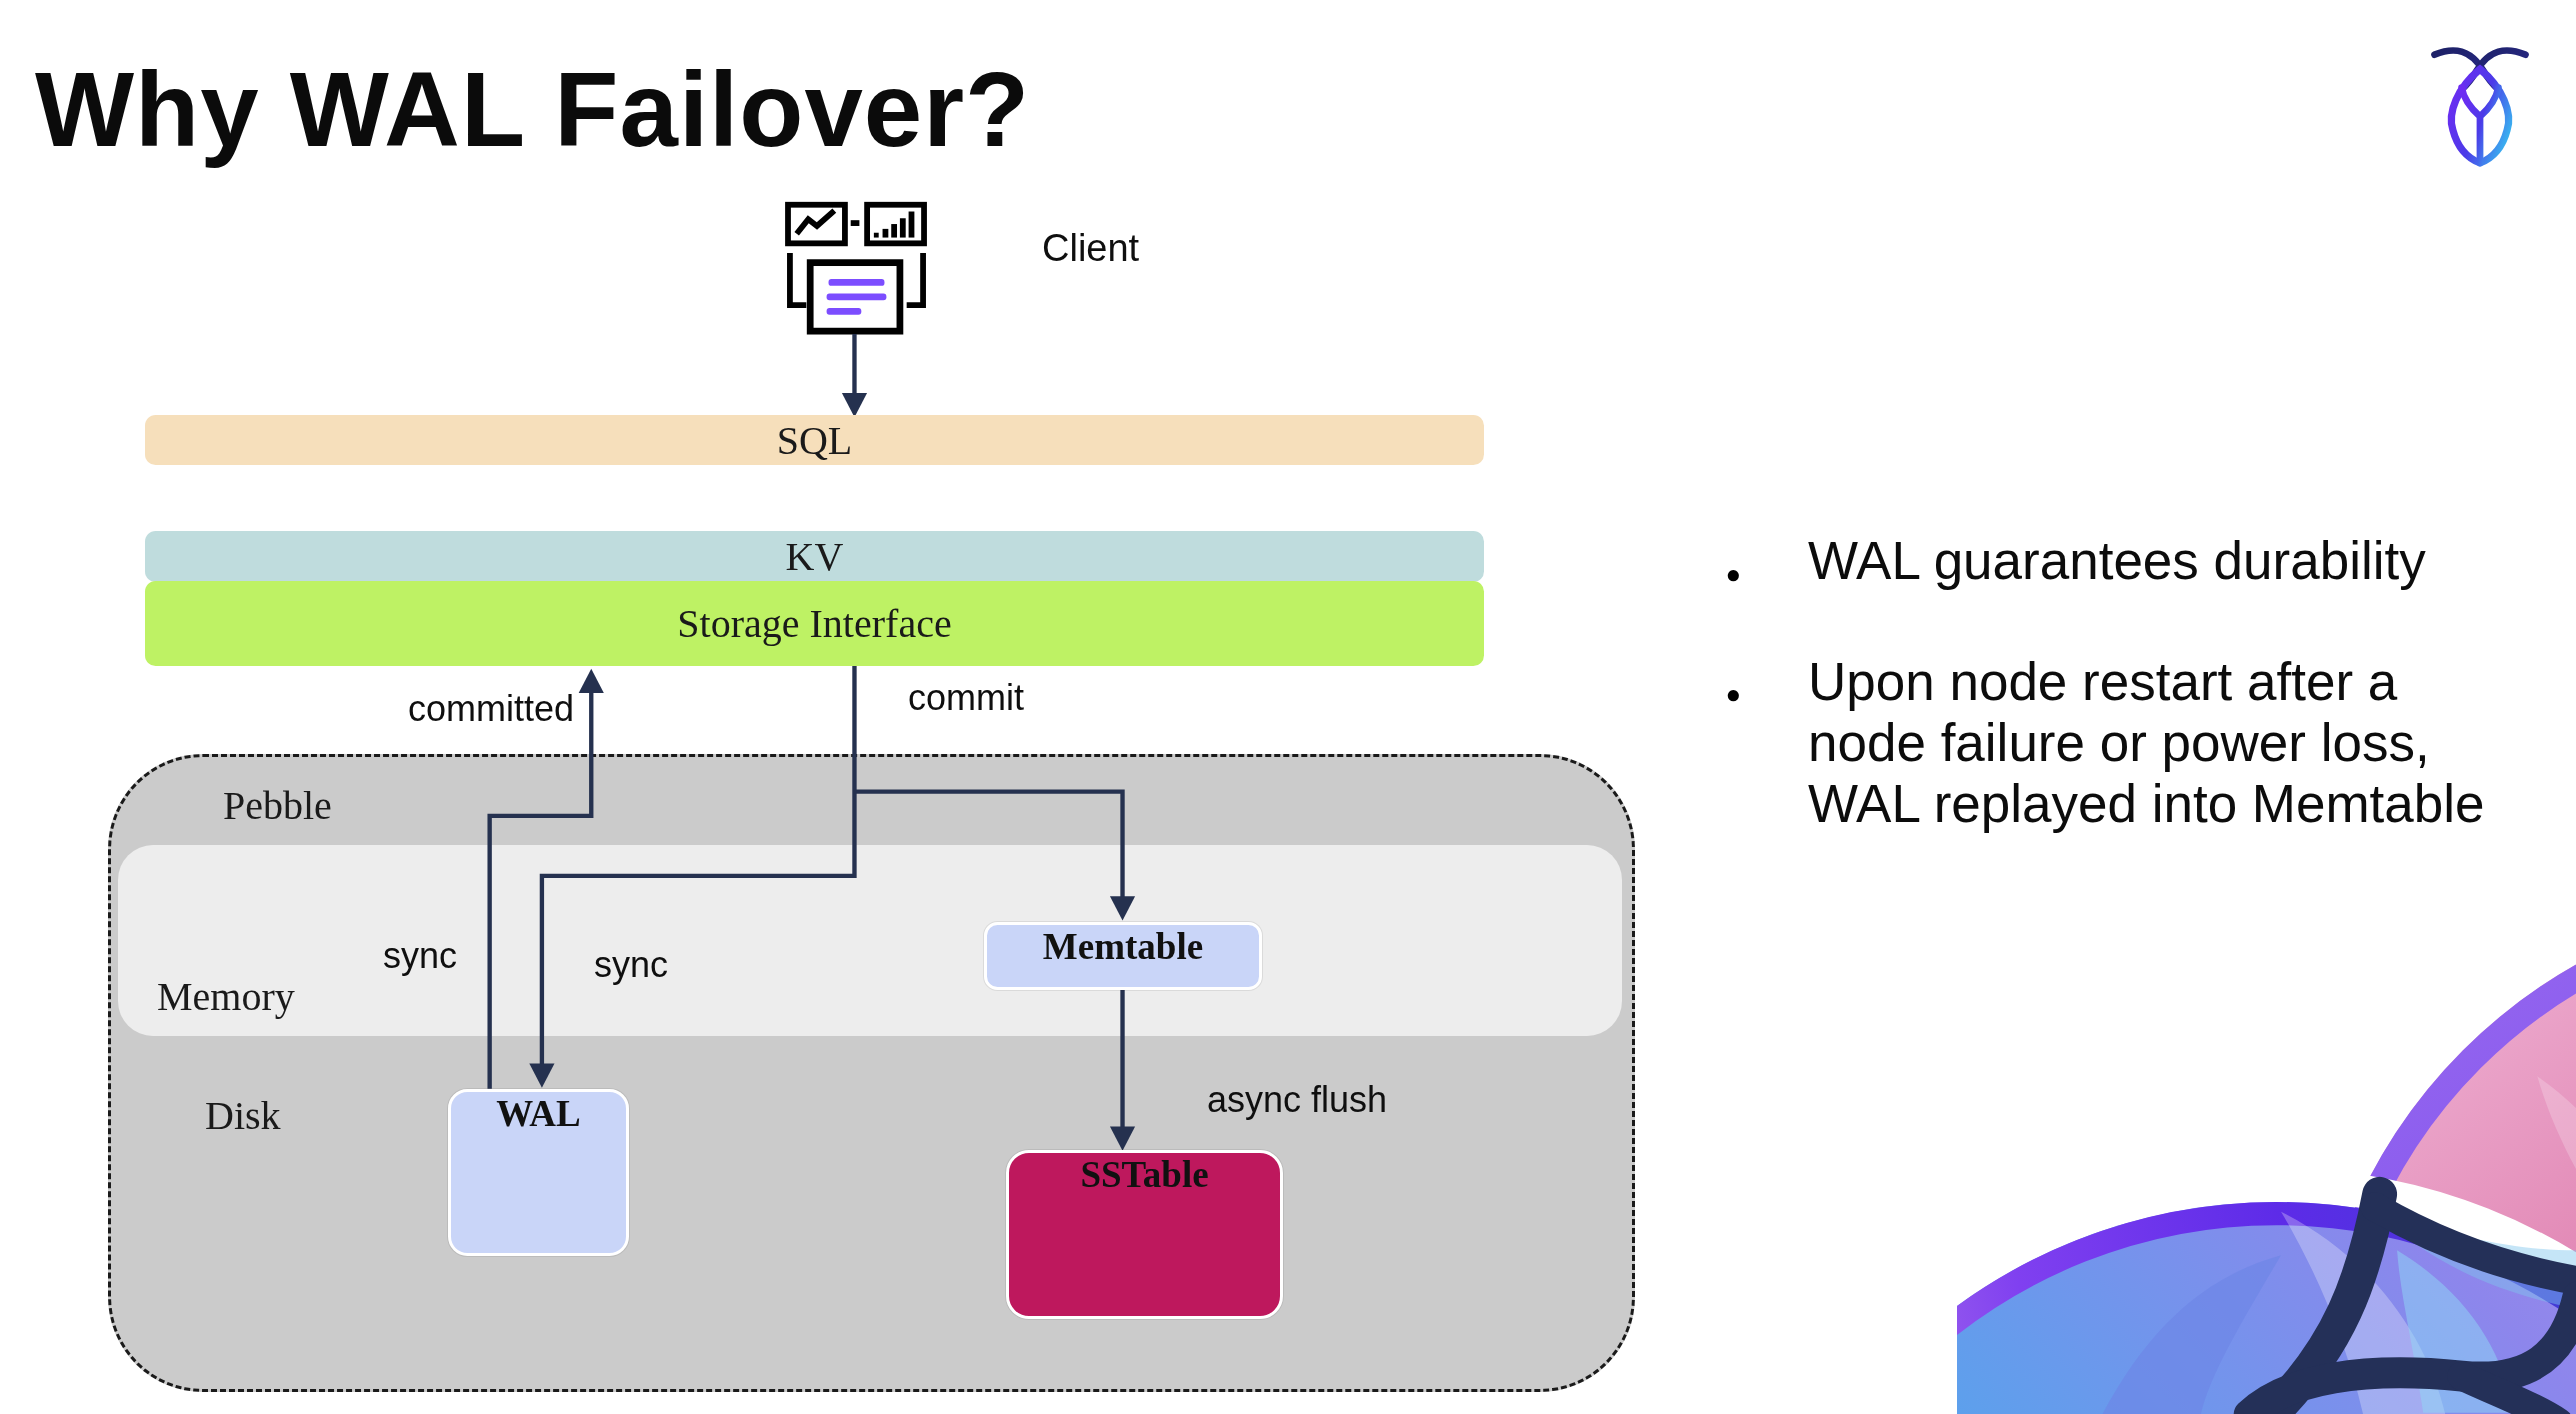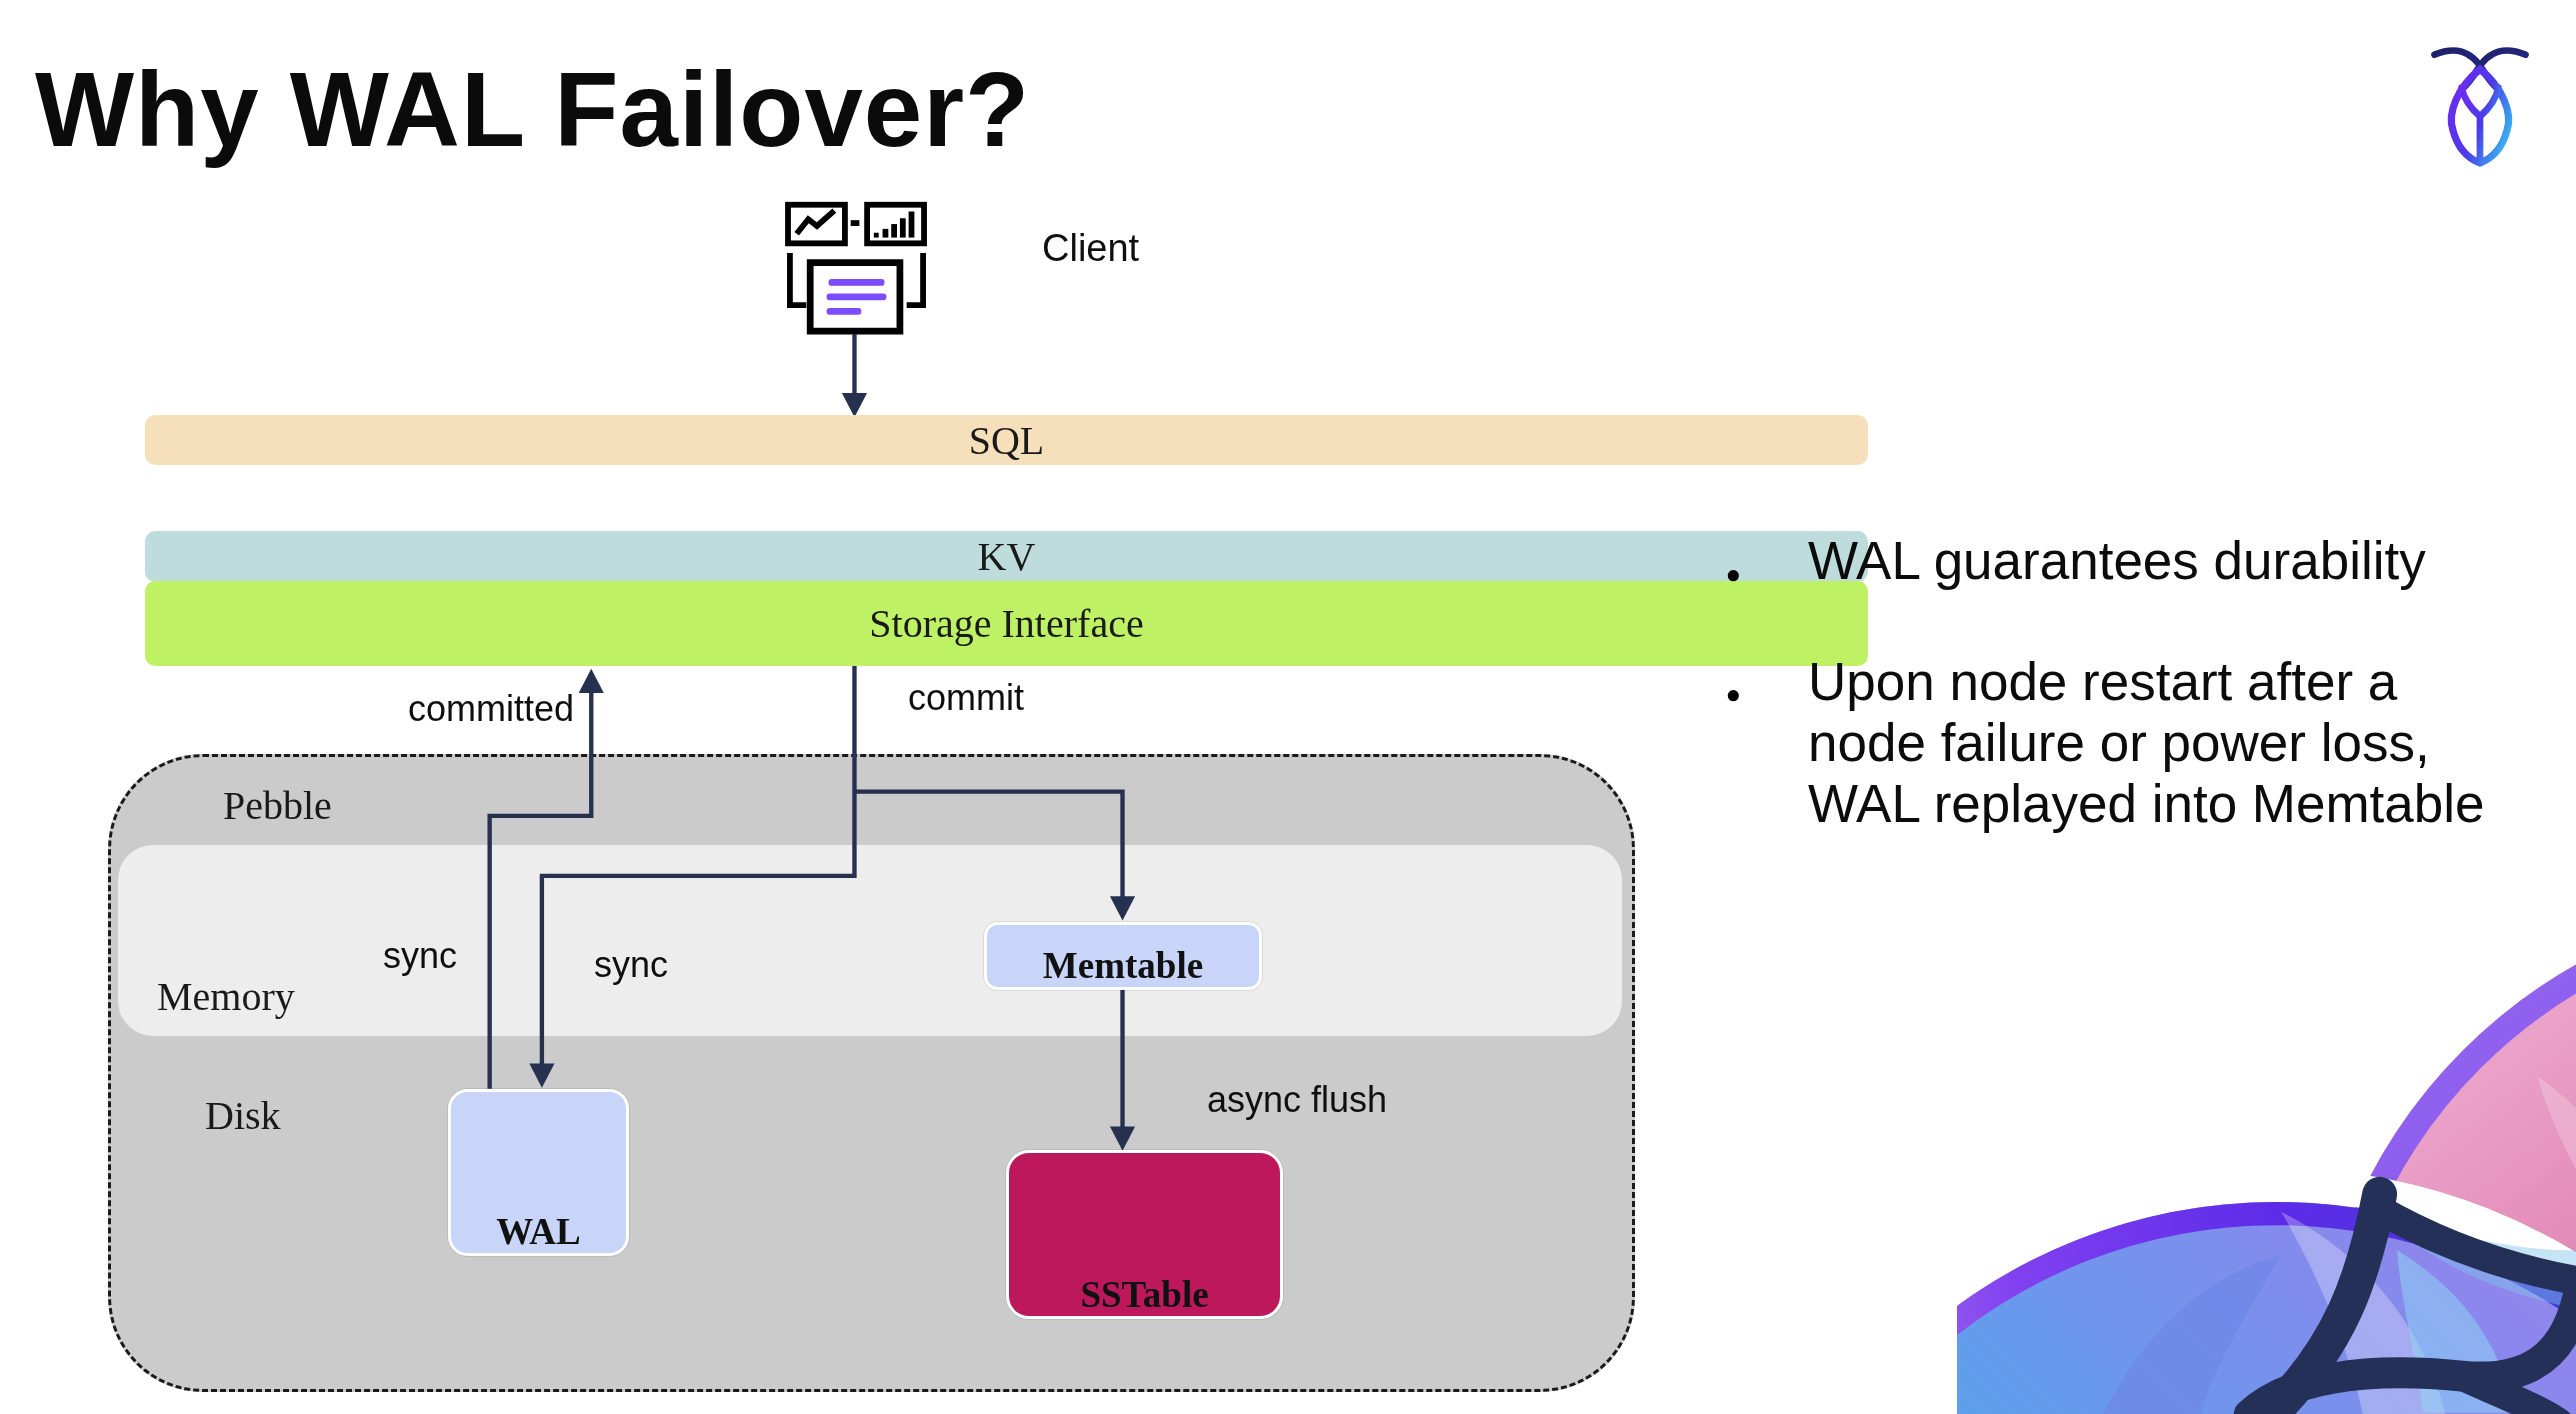--- a/index.html
+++ b/index.html
@@ -17,7 +17,7 @@
 
   
   .layer-bar{
-    left:145px;width:1723px;border-radius:10.6px;
+    left:145px;width:1339px;border-radius:10.6px;
     display:flex;align-items:center;justify-content:center;
     font-family:"Liberation Serif","DejaVu Serif",serif;
     font-size:40px;color:#1a1a1a;

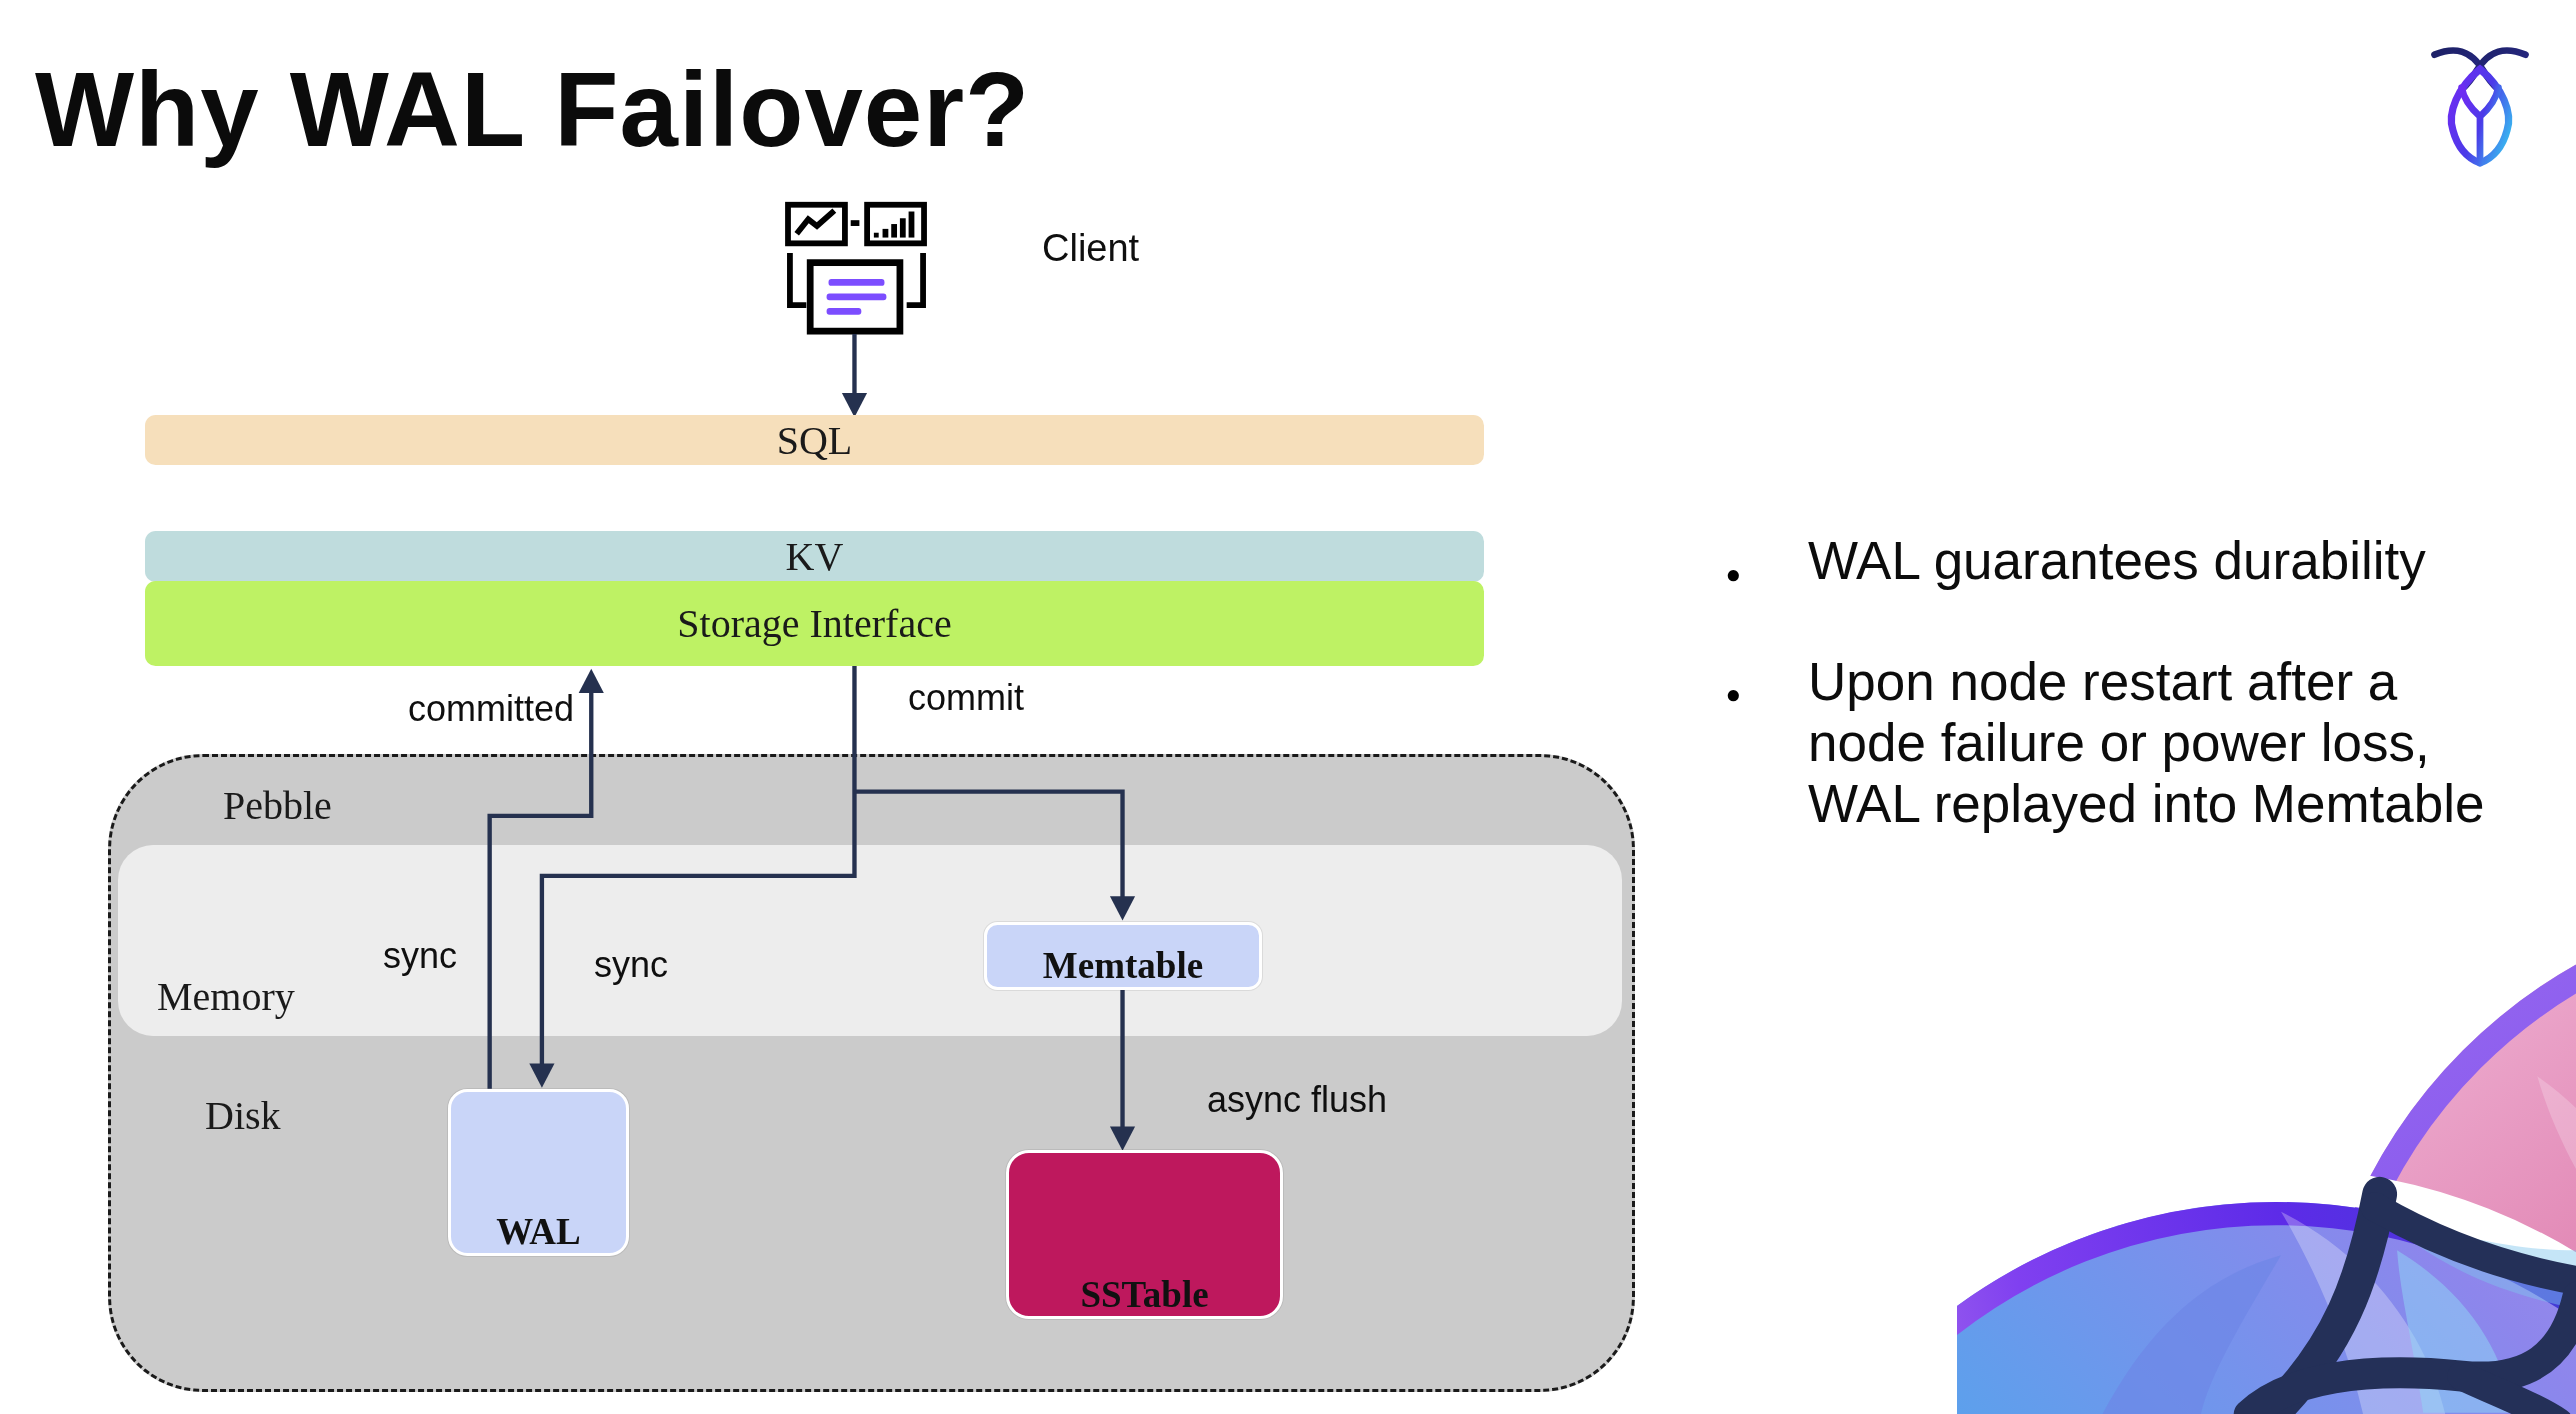--- a/index.html
+++ b/index.html
@@ -47,7 +47,7 @@
   
   .node{
     background:#c9d5f8;border:3.9px solid #ffffff;box-sizing:border-box;
-    display:flex;align-items:flex-end;justify-content:center;
+    display:flex;align-items:flex-start;justify-content:center;
     font-family:"Liberation Serif","DejaVu Serif",serif;
     font-weight:700;font-size:37px;color:#111;
     box-shadow:0 0 0 1px rgba(0,0,0,0.08);

